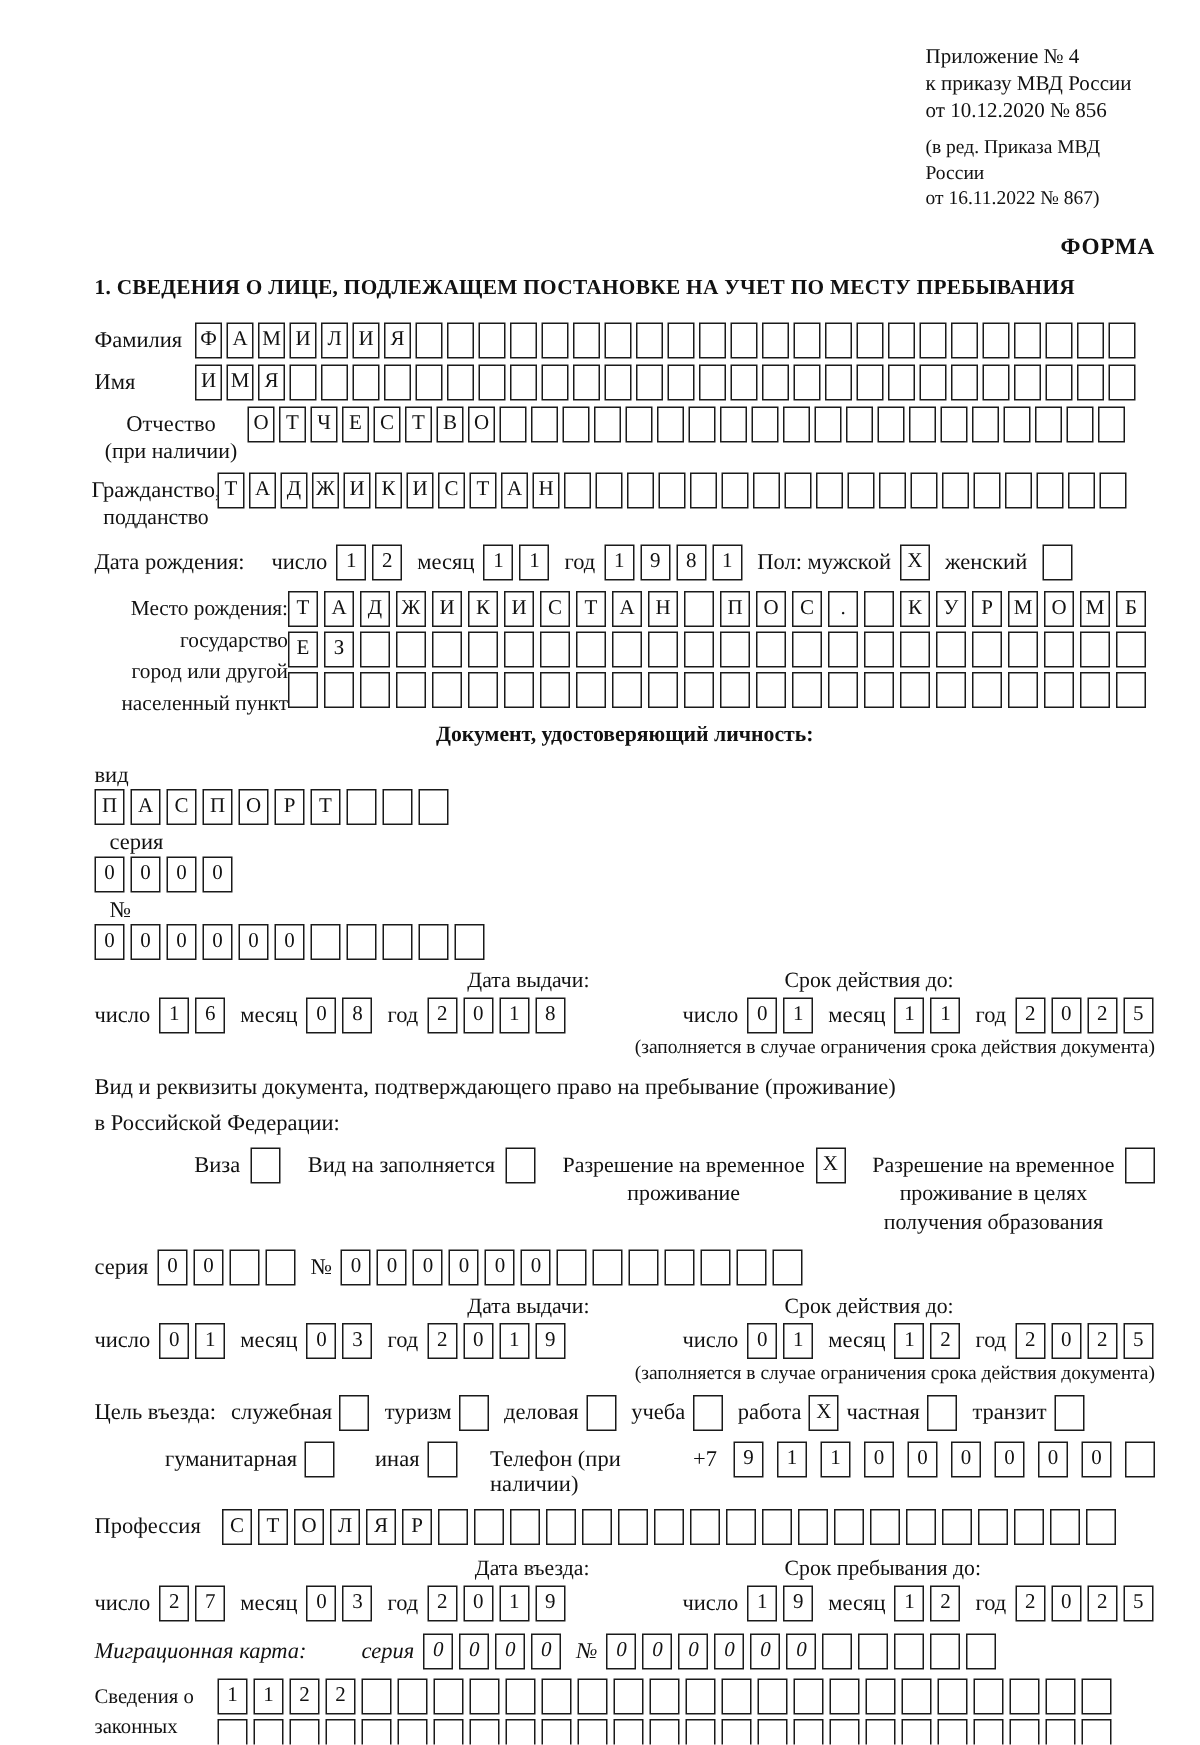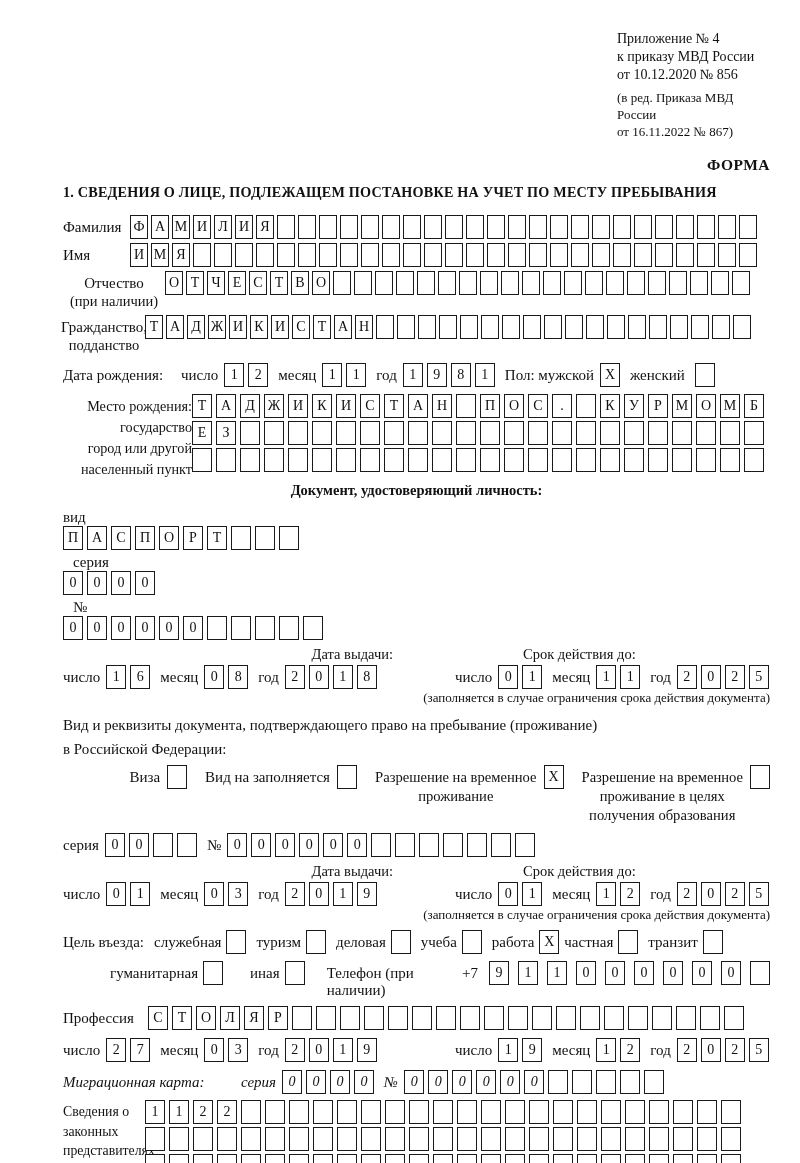--- a/index.html
+++ b/index.html
@@ -601,6 +601,10 @@
       </span>
   </div>
 
+  <div class="dh">
+    <span class="dh-left">Дата въезда:</span>
+    <span class="dh-right">Срок пребывания до:</span>
+  </div>
   <div class="date-row" style="margin-bottom:8px;">
     <span class="date-left">
       <span class="dglbl">число</span>

